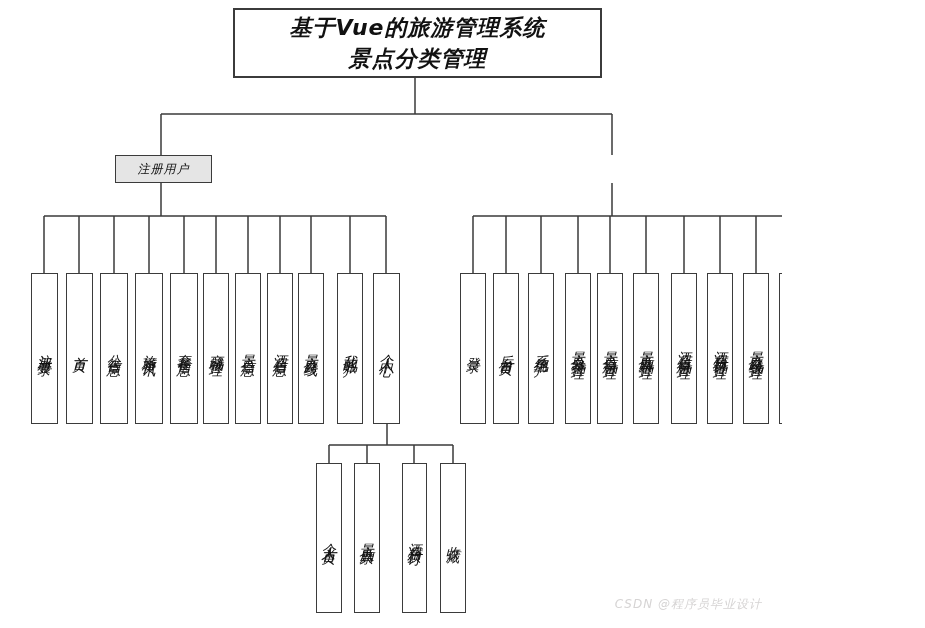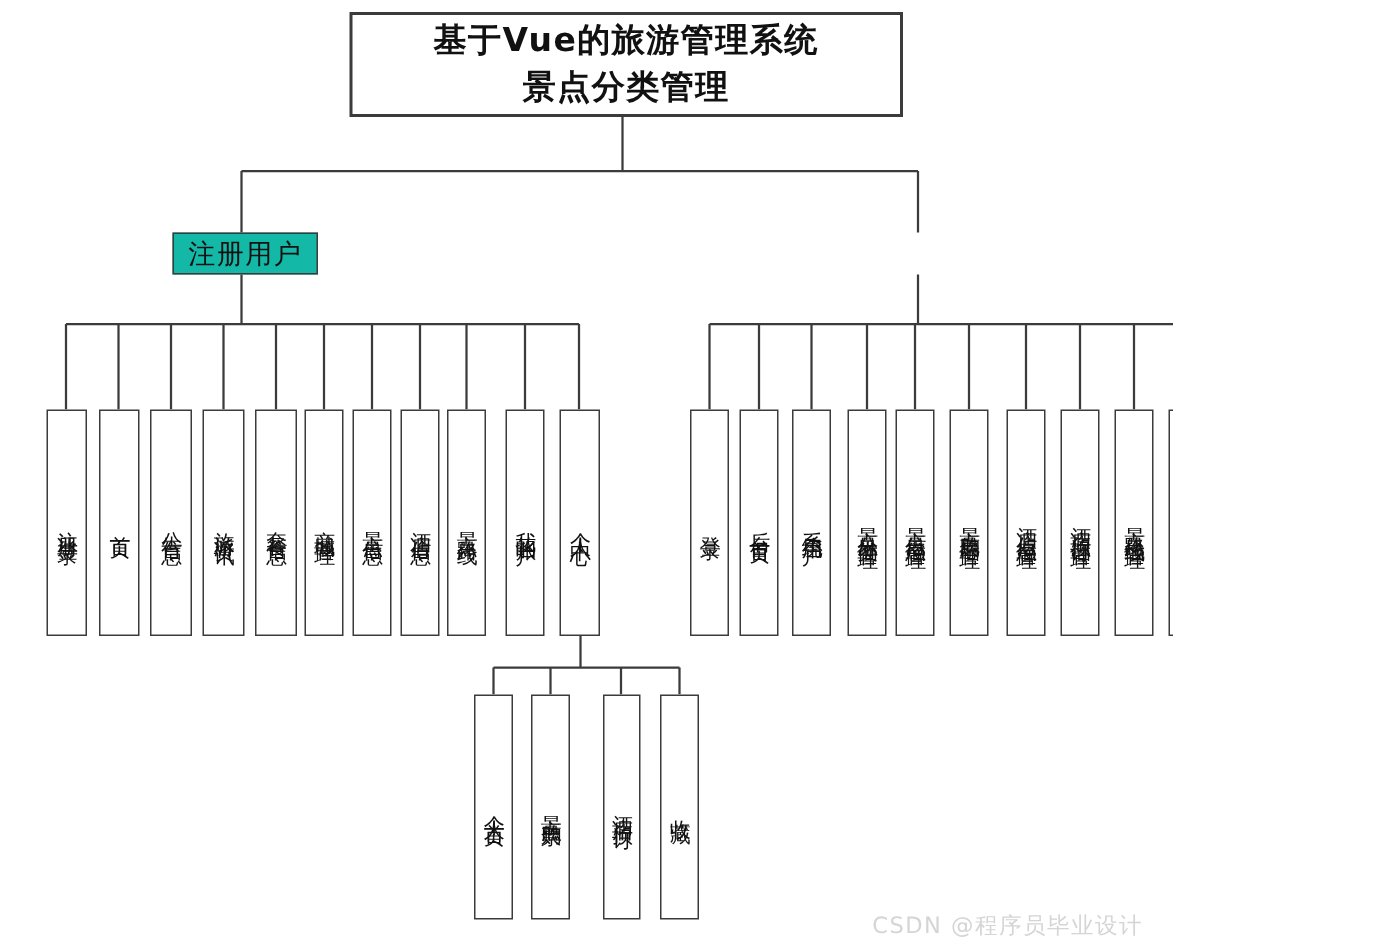--- a/index.html
+++ b/index.html
@@ -10,6 +10,7 @@
     background: #ffffff;
     font-family: "DejaVu Sans", "Liberation Sans", sans-serif;
     overflow: hidden;
+    font-style: italic;
   }
   svg.wires {
     position: absolute;

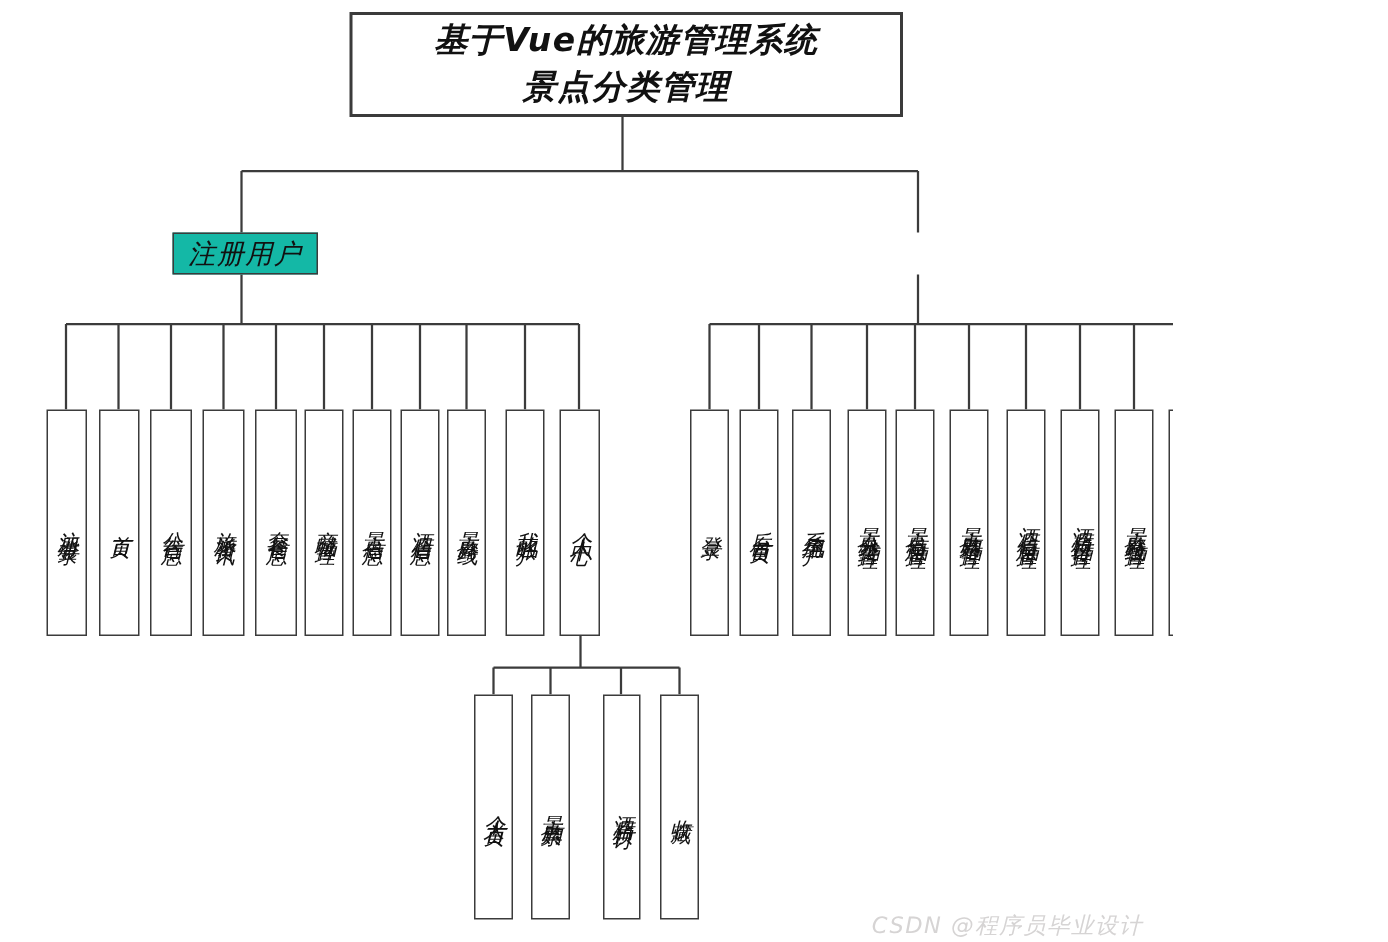--- a/index.html
+++ b/index.html
@@ -45,12 +45,12 @@
     top: 155px;
     height: 28px;
     border: 1.5px solid #3b3b3b;
-    background: #14b8a6;
+    background: #e5e5e5;
     box-sizing: border-box;
     display: flex;
     align-items: center;
     justify-content: center;
-    font-size: 18px;
+    font-size: 12px;
     color: #111111;
     letter-spacing: 1px;
   }

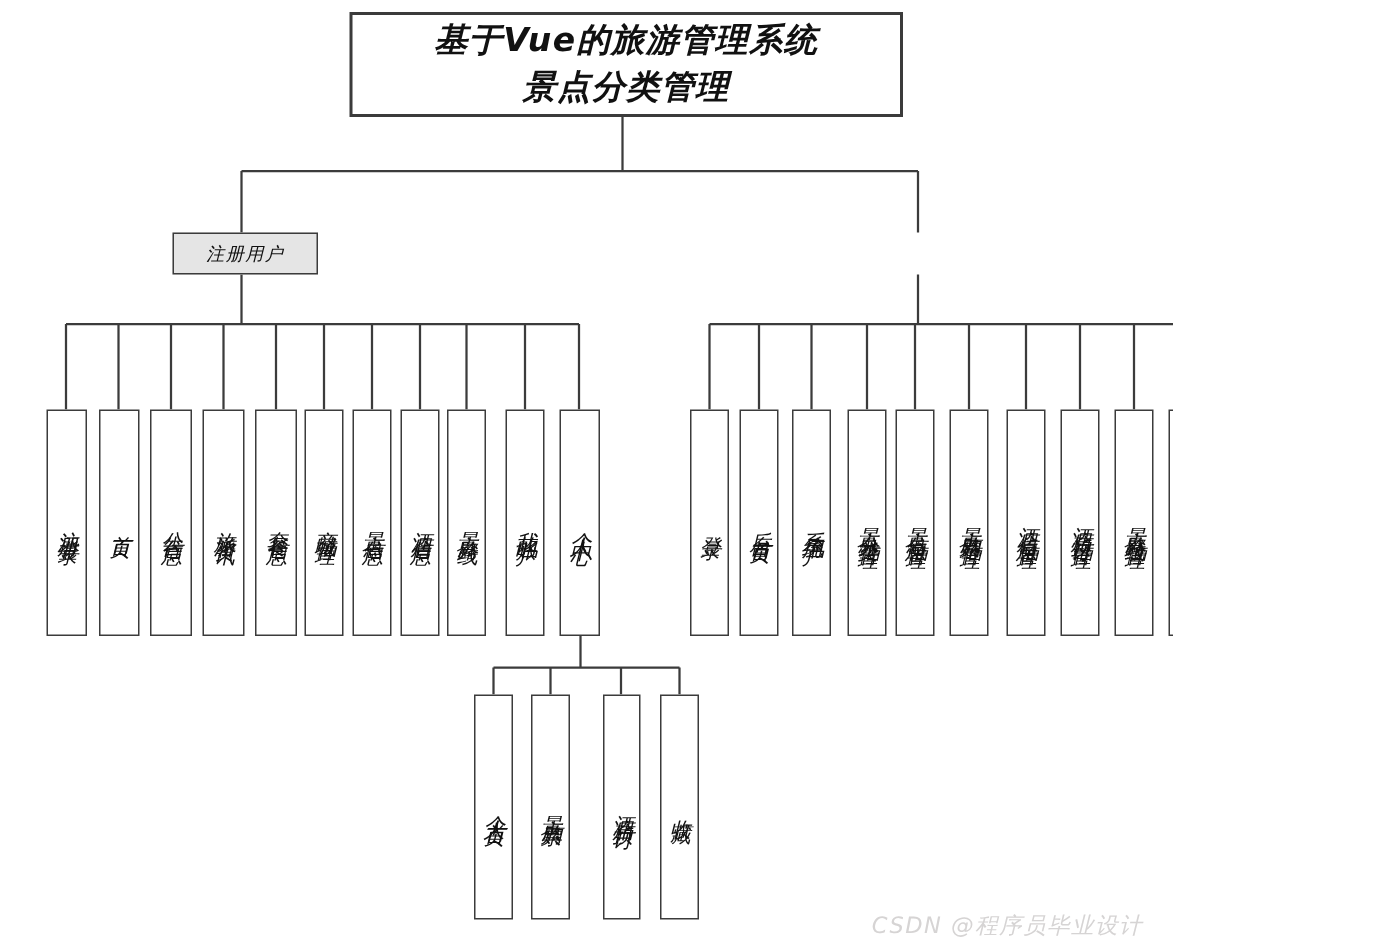--- a/index.html
+++ b/index.html
@@ -78,8 +78,8 @@
   .watermark {
     position: absolute;
     right: 20px;
-    bottom: 1px;
-    font-size: 15px;
+    bottom: 15px;
+    font-size: 12px;
     color: #d6d4d4;
     letter-spacing: 1px;
   }

